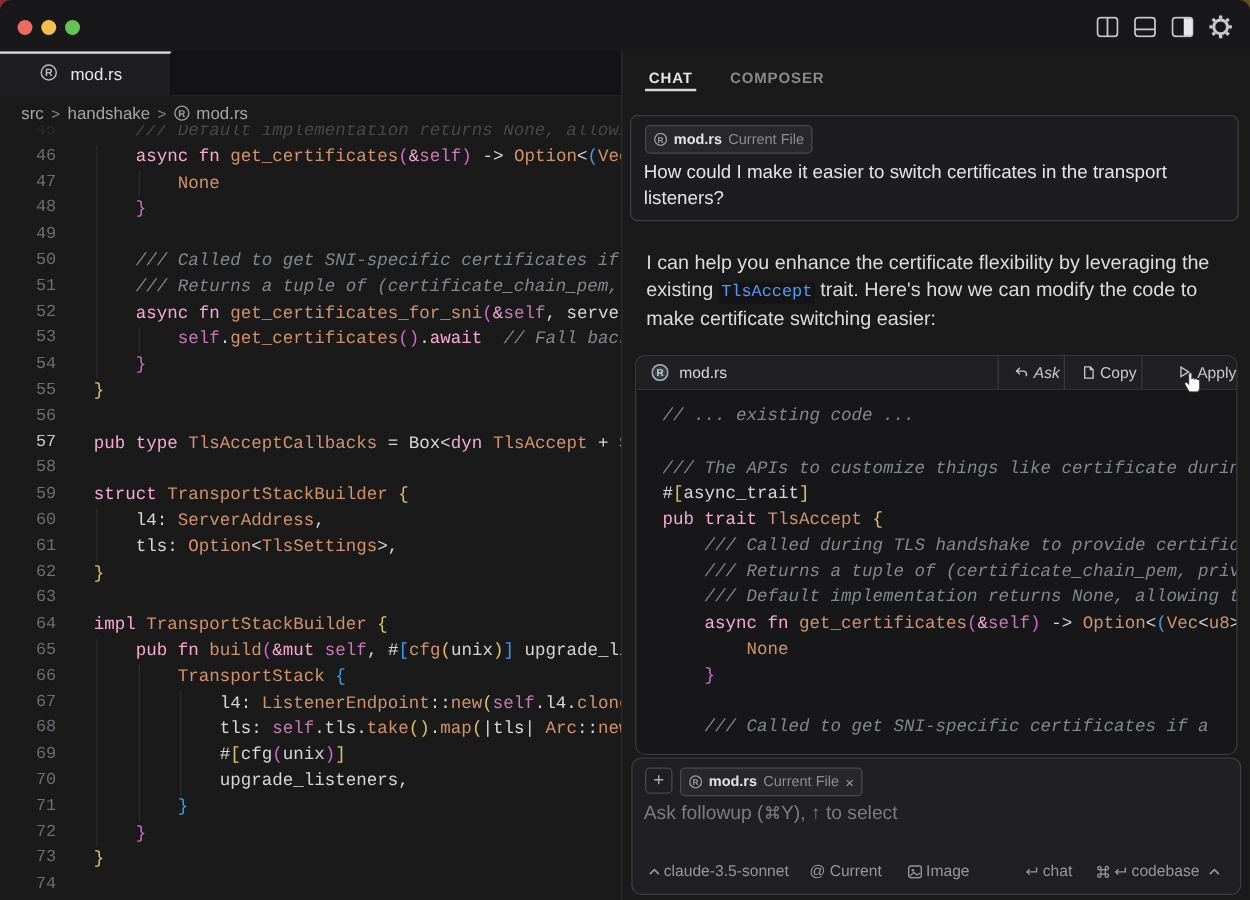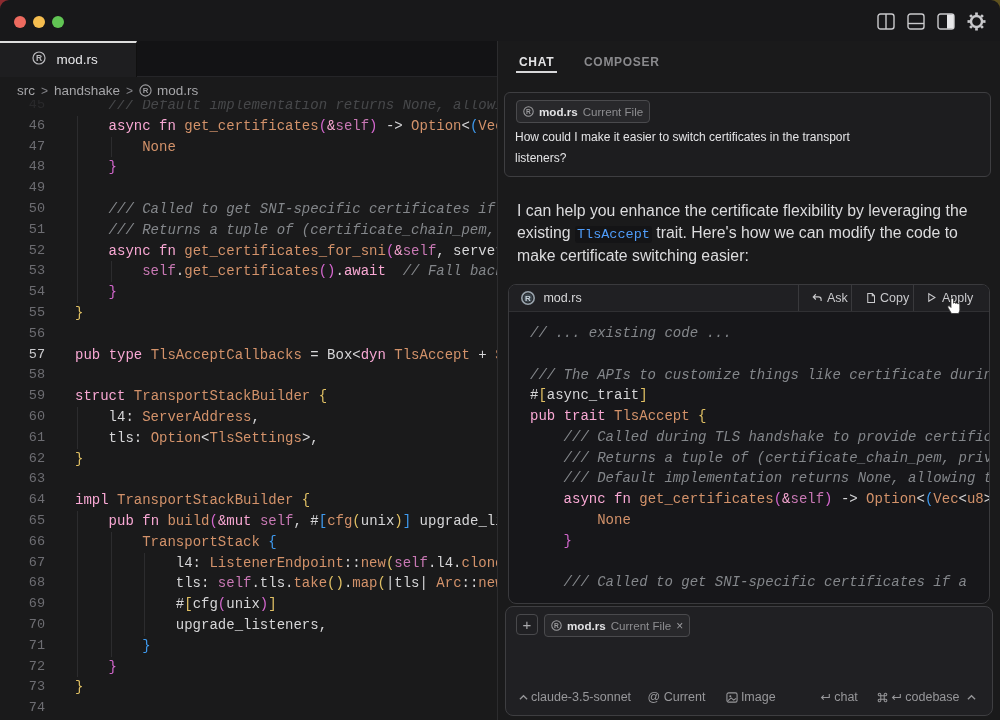--- a/index.html
+++ b/index.html
@@ -118,7 +118,7 @@
     <b>mod.rs</b>
         <span>Current File</span>
   </div>
-  <div style="position:absolute;left:10px;top:34px;font-size:12px;line-height:21px;color:#e4e4e6;">How could I make it easier to switch certificates in the transport<br>listeners?</div>
+  <div style="position:absolute;left:10px;top:34px;font-size:15px;line-height:21px;color:#e4e4e6;">How could I make it easier to switch certificates in the transport<br>listeners?</div>
 </div>
 
 <div class="abs" style="left:517px;top:200px;width:465px;font-size:15.8px;line-height:21.5px;color:#dcdcde;">I can help you enhance the certificate flexibility by leveraging the<br>existing <span style="font-family:'Liberation Mono',monospace;font-size:13.5px;color:#4f9cf8;background:#141416;border-radius:3px;padding:1px 2px;">TlsAccept</span> trait. Here's how we can modify the code to<br>make certificate switching easier:</div>

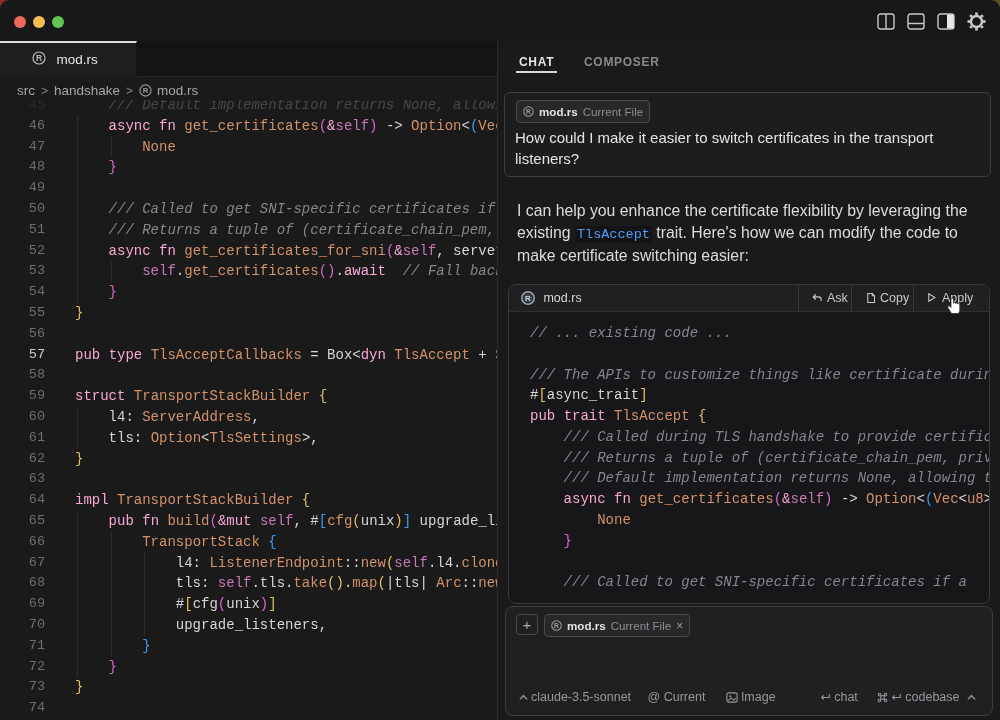--- a/index.html
+++ b/index.html
@@ -132,7 +132,7 @@
         </svg>
     <span style="color:#d8d8da;font-size:12.5px;vertical-align:top;line-height:26px;margin-left:4px;">mod.rs</span>
     <div class="btnrow" style="position:absolute;right:0;top:0;height:26px;line-height:26px;">
-      <span style="border-left:1px solid #39393c;width:40px;padding-left:12px;box-sizing:content-box;display:inline-block;height:26px;"><svg class="ico" width="12" height="12" viewBox="0 0 16 16" style="margin:-2px 4px 0 0">
+      <span style="border-left:1px solid #39393c;width:40px;padding-left:12px;box-sizing:content-box;display:inline-block;height:26px;font-style:italic;"><svg class="ico" width="12" height="12" viewBox="0 0 16 16" style="margin:-2px 4px 0 0">
               <path d="M6.5 3 L3 6.5 L6.5 10 M3 6.5 H10 A3.5 3.5 0 0 1 13.5 10 V12" fill="none" stroke="#c9c9cc" stroke-width="1.5"></path>
             </svg>Ask</span><span style="border-left:1px solid #39393c;width:49px;padding-left:12px;display:inline-block;height:26px;"><svg class="ico" width="12" height="12" viewBox="0 0 16 16" style="margin:-2px 4px 0 0">
               <path d="M5 2 h6 l3 3 v9 H5 Z M11 2 v3 h3" fill="none" stroke="#c9c9cc" stroke-width="1.4"></path>

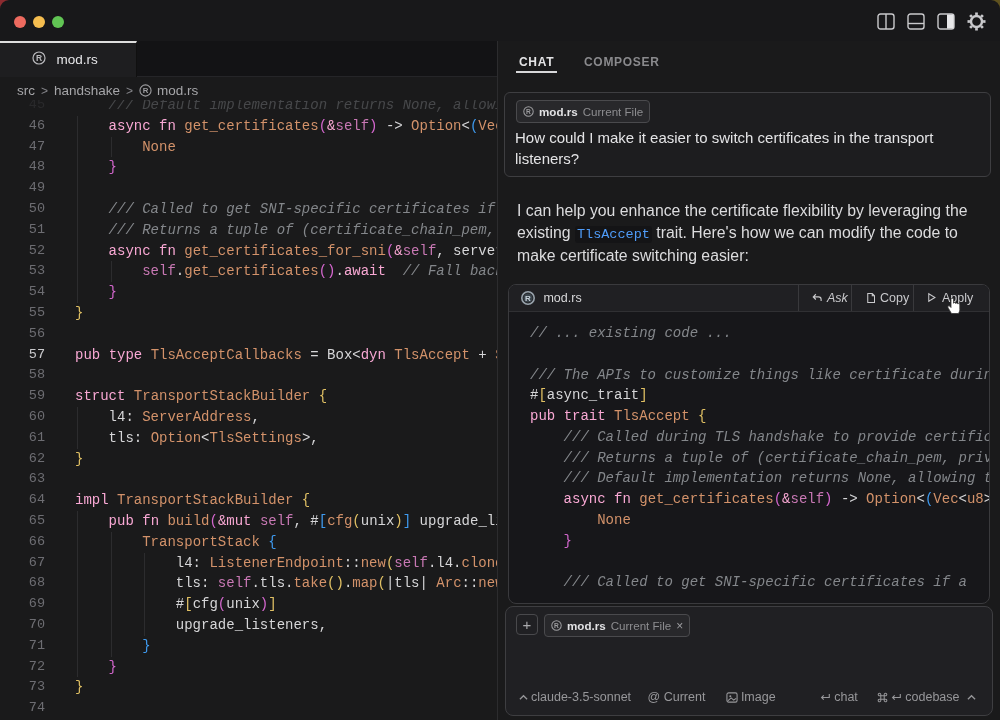--- a/index.html
+++ b/index.html
@@ -136,7 +136,7 @@
               <path d="M6.5 3 L3 6.5 L6.5 10 M3 6.5 H10 A3.5 3.5 0 0 1 13.5 10 V12" fill="none" stroke="#c9c9cc" stroke-width="1.5"></path>
             </svg>Ask</span><span style="border-left:1px solid #39393c;width:49px;padding-left:12px;display:inline-block;height:26px;"><svg class="ico" width="12" height="12" viewBox="0 0 16 16" style="margin:-2px 4px 0 0">
               <path d="M5 2 h6 l3 3 v9 H5 Z M11 2 v3 h3" fill="none" stroke="#c9c9cc" stroke-width="1.4"></path>
-            </svg>Copy</span><span style="border-left:1px solid #39393c;width:63px;padding-left:12px;display:inline-block;height:26px;"><svg class="ico" width="11" height="11" viewBox="0 0 16 16" style="margin:-2px 5px 0 0">
+            </svg>Copy</span><span style="border-left:1px solid #39393c;width:63px;padding-left:12px;display:inline-block;height:26px;text-align:right;"><svg class="ico" width="11" height="11" viewBox="0 0 16 16" style="margin:-2px 5px 0 0">
               <path d="M4 2.5 L13 8 L4 13.5 Z" fill="none" stroke="#c9c9cc" stroke-width="1.5"></path>
             </svg>Apply</span>
     </div>

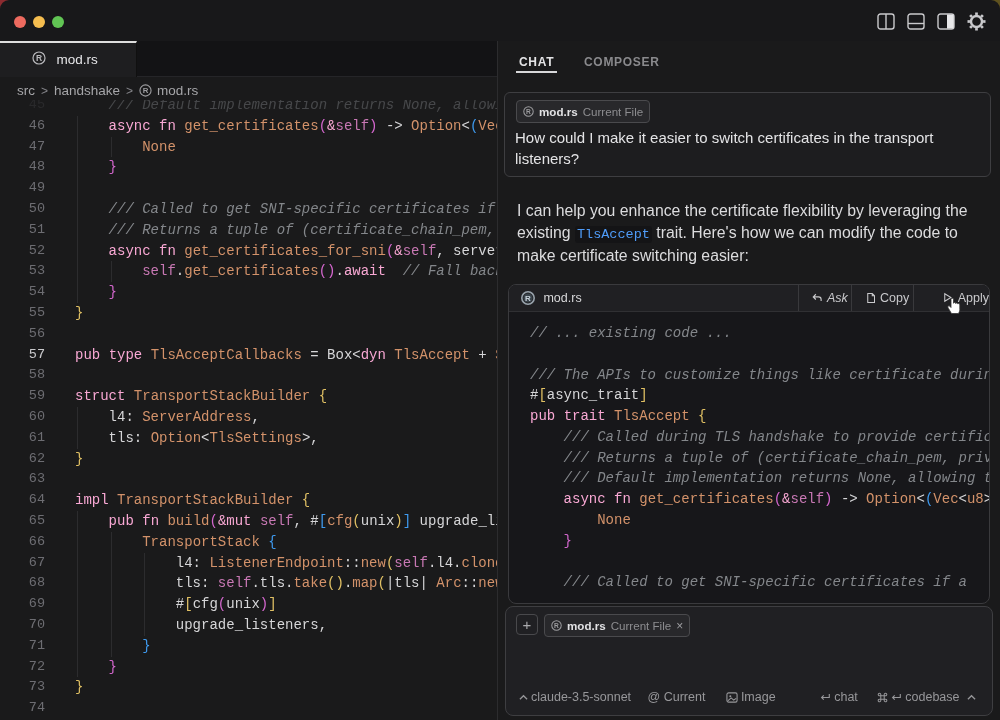--- a/index.html
+++ b/index.html
@@ -159,6 +159,9 @@
         <span>Current File</span>
         <span style="color:#9d9da0;font-size:12px;">×</span>
   </div>
+  <div style="position:absolute;left:9px;top:35px;font-size:15.4px;color:#7c7c80;">Ask followup (<svg class="ico" width="12" height="12" viewBox="0 0 16 16" style="margin:0 1px 2px 1px">
+          <path fill="none" stroke="#7c7c80" stroke-width="1.5" d="M5.5 5.5 h5 v5 h-5 Z M5.5 5.5 H4 A1.9 1.9 0 1 1 5.5 4 V5.5 M10.5 5.5 V4 A1.9 1.9 0 1 1 12 5.5 H10.5 M10.5 10.5 H12 A1.9 1.9 0 1 1 10.5 12 V10.5 M5.5 10.5 V12 A1.9 1.9 0 1 1 4 10.5 H5.5"></path>
+        </svg>Y), ↑ to select</div>
   <div style="position:absolute;left:13px;top:83px;font-size:12.5px;color:#97979a;">
     <svg class="ico" width="9" height="7" viewBox="0 0 10 7" style="margin:0 3px 1px 0">
           <path d="M1 5.5 L5 1.5 L9 5.5" fill="none" stroke="#97979a" stroke-width="1.4"></path>

